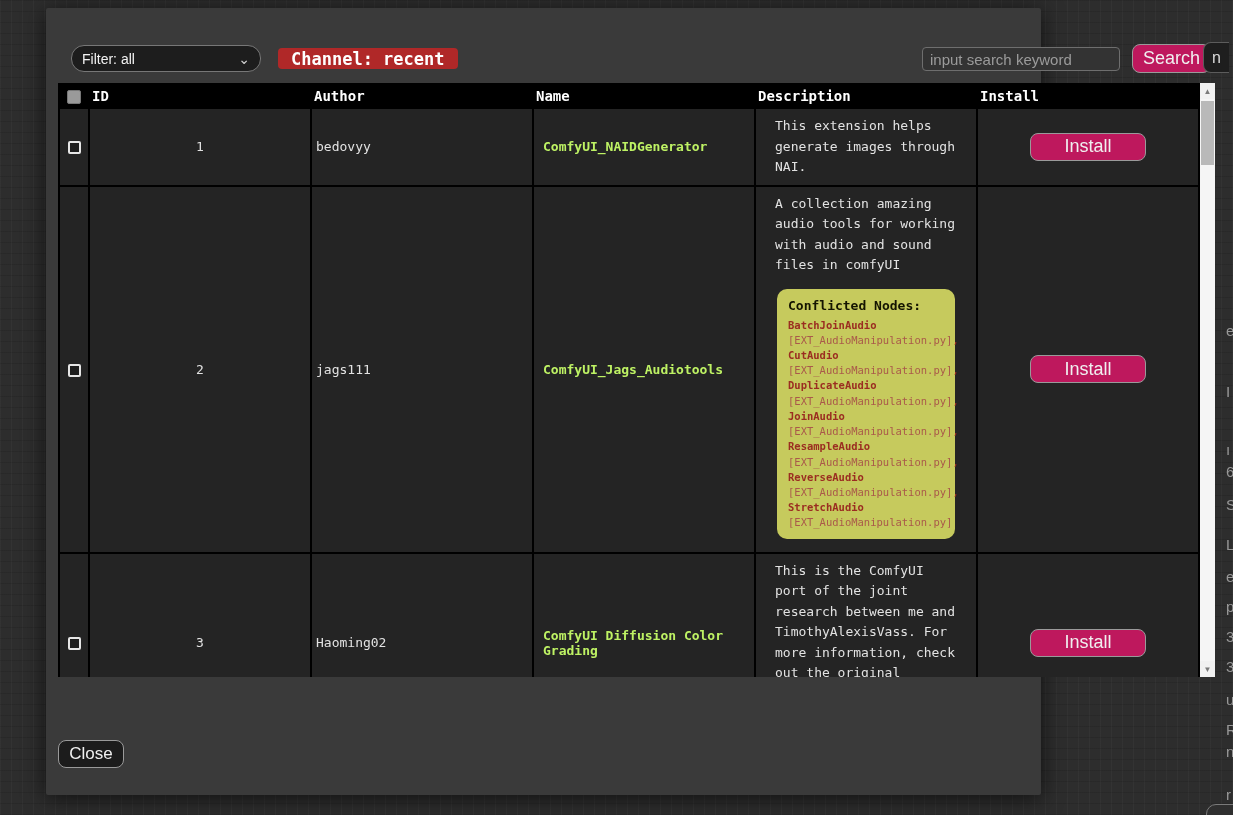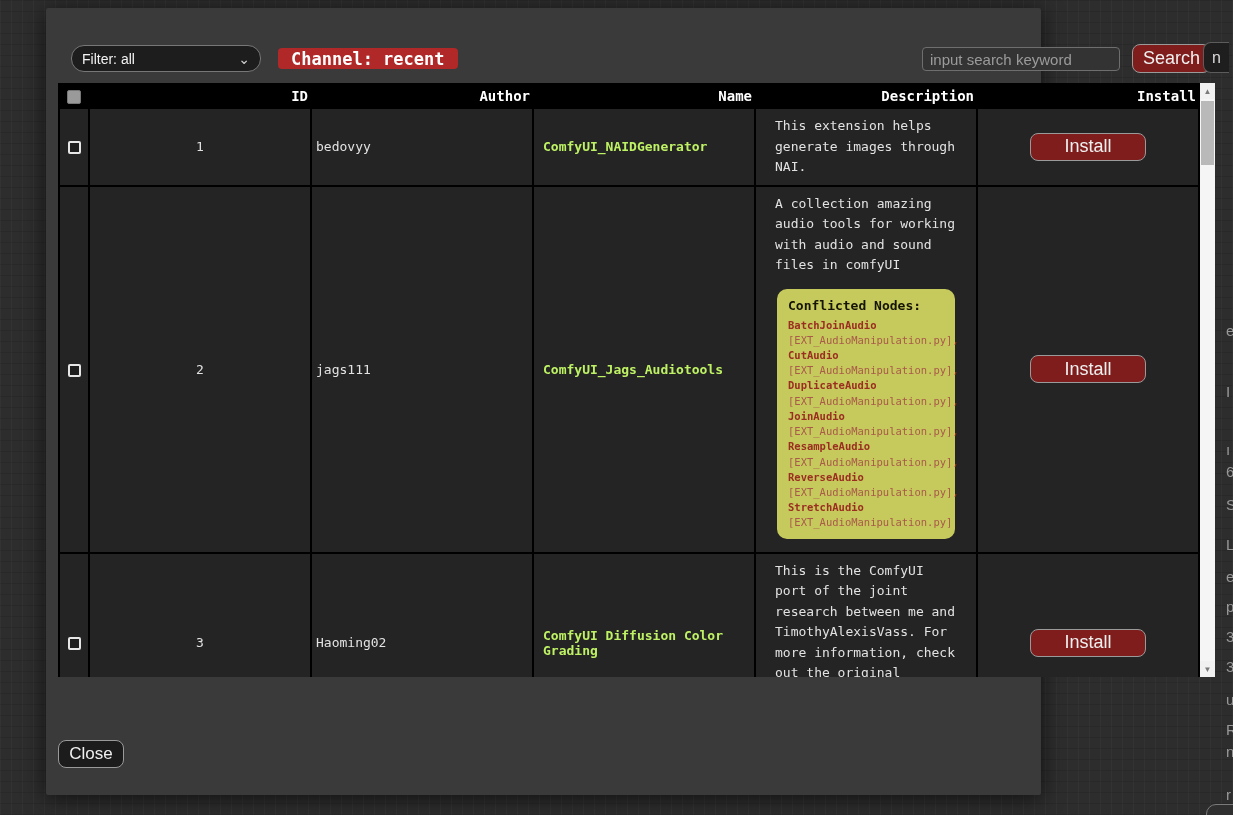--- a/index.html
+++ b/index.html
@@ -43,7 +43,7 @@
   }
   .search-input::placeholder{color:#9b9b9b;}
   .btn{
-    background:#7f1d1d;border:1.5px solid #9a9a9a;border-radius:8px;
+    background:#be185d;border:1.5px solid #9a9a9a;border-radius:8px;
     color:#f0f0f0;font-family:"Liberation Sans", sans-serif;
     display:flex;align-items:center;justify-content:center;
     box-sizing:border-box;cursor:pointer;

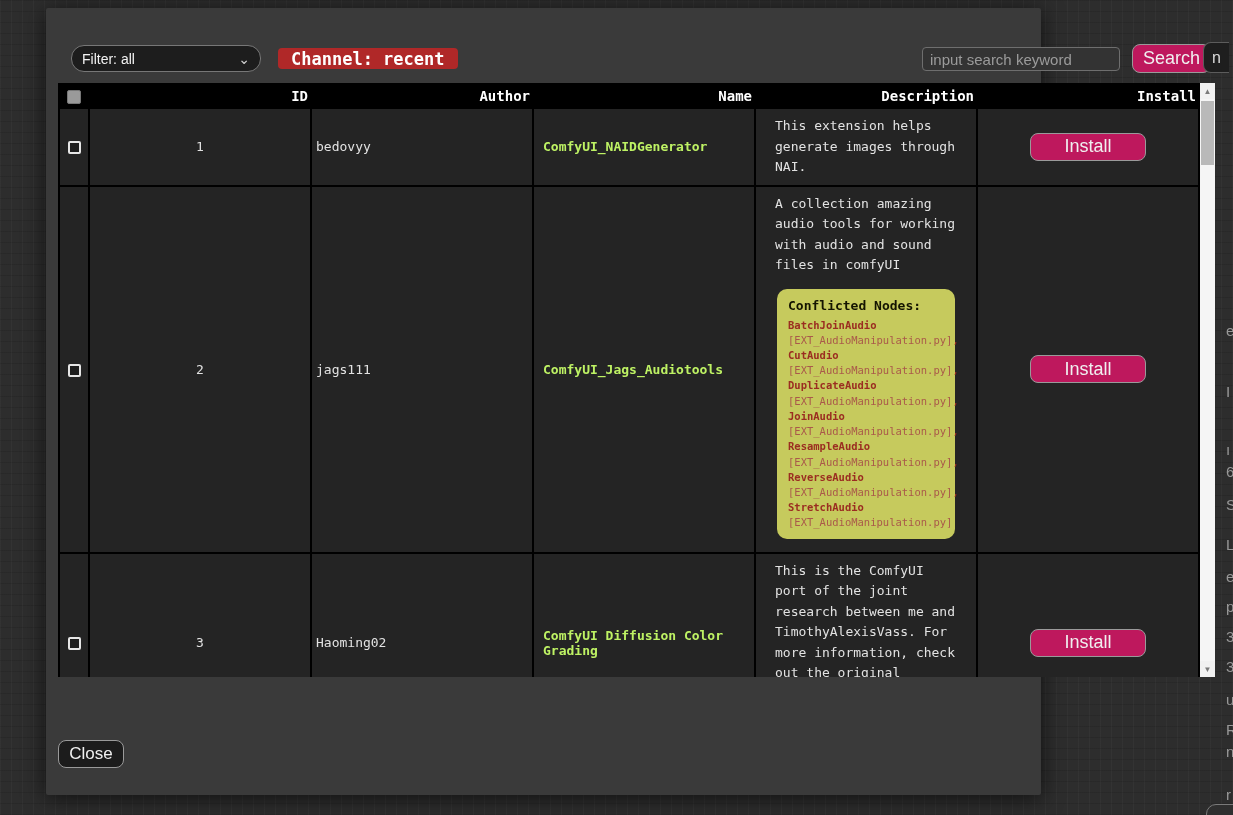--- a/index.html
+++ b/index.html
@@ -64,7 +64,7 @@
   th,td{border:2px solid #000;}
   thead th{
     background:#000;color:#fff;font-weight:bold;font-size:14px;
-    height:20px;padding:1px 2px;text-align:right;
+    height:20px;padding:1px 2px;text-align:left;
   }
   tbody td{background:#242424;padding:4px 4px;vertical-align:middle;}
   td.cb-cell, th.cb-cell{width:24px;text-align:center;}

